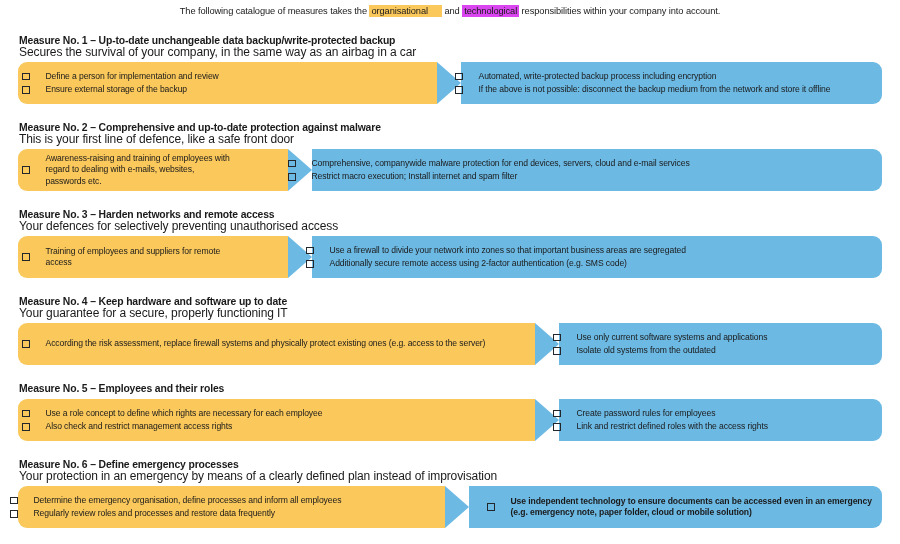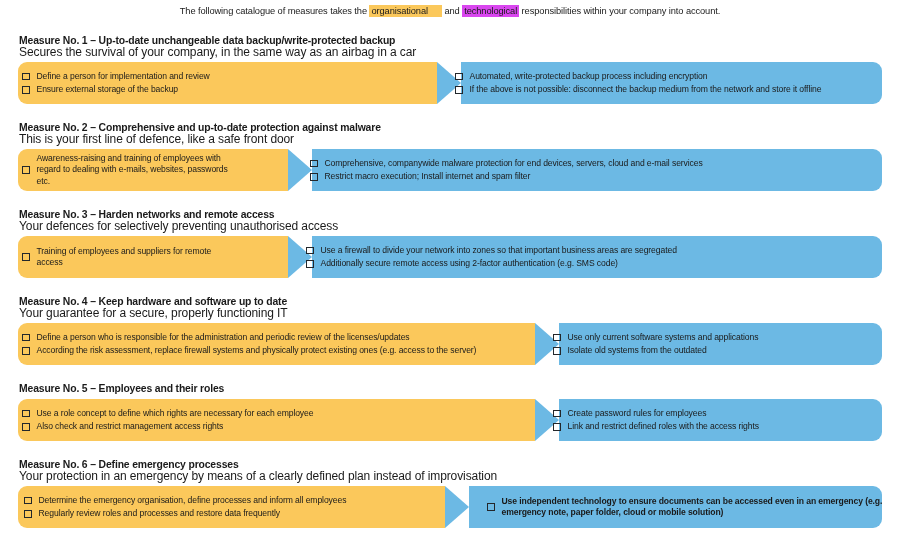--- a/index.html
+++ b/index.html
@@ -122,7 +122,7 @@
   .item {
     display: flex;
     align-items: center;
-    gap: 7px;
+    gap: 16px;
   }
   .cbox {
     width: 7.5px;

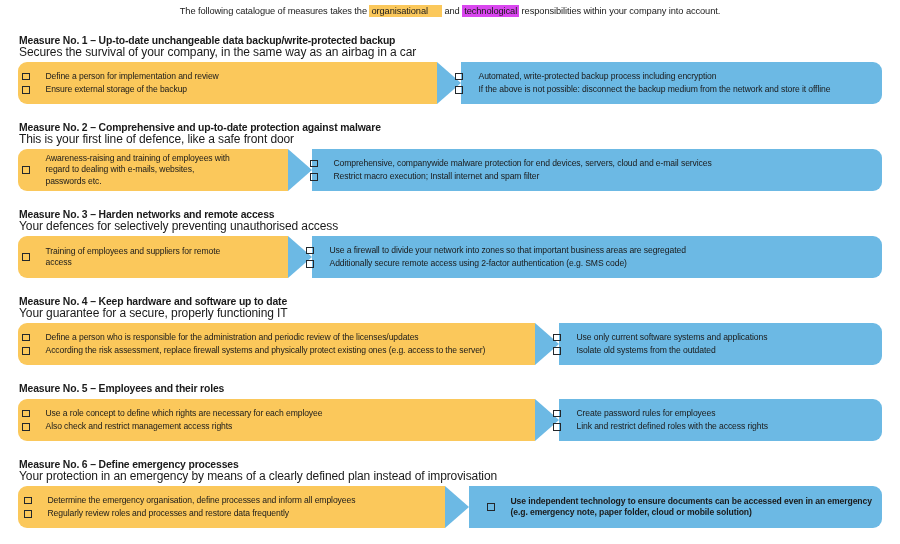--- a/index.html
+++ b/index.html
@@ -191,7 +191,7 @@
             <span class="itxt wrap">Awareness-raising and training of employees with regard to dealing with e-mails, websites, passwords etc.</span>
           </div>
         </div>
-        <div class="items" style="left: 310px;">
+        <div class="items" style="left: 288px;">
           <div class="item">
             <span class="cbox"></span>
             <span class="itxt">Comprehensive, companywide malware protection for end devices, servers, cloud and e-mail services</span>

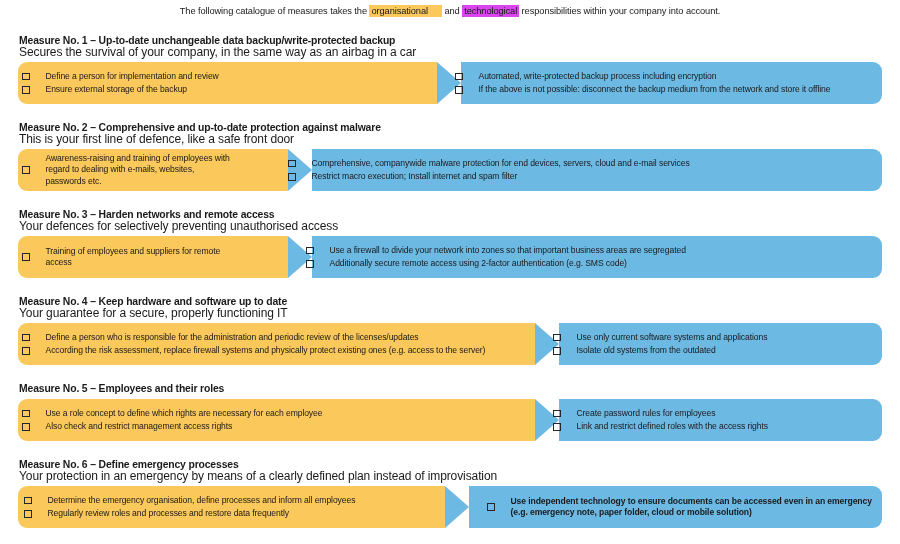--- a/index.html
+++ b/index.html
@@ -236,10 +236,6 @@
         <div class="items" style="left: 22px;">
           <div class="item">
             <span class="cbox"></span>
-            <span class="itxt">Define a person who is responsible for the administration and periodic review of the licenses/updates</span>
-          </div>
-          <div class="item">
-            <span class="cbox"></span>
             <span class="itxt">According the risk assessment, replace firewall systems and physically protect existing ones (e.g. access to the server)</span>
           </div>
         </div>

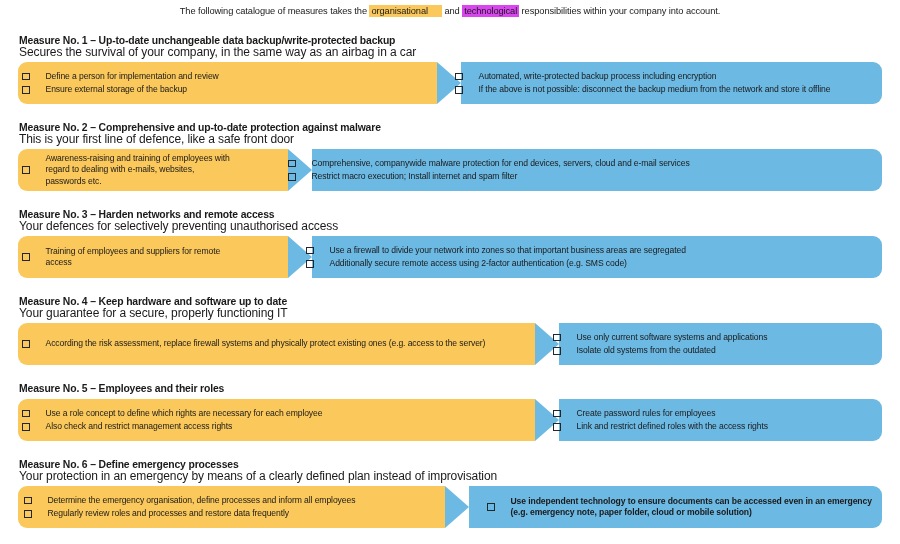--- a/index.html
+++ b/index.html
@@ -284,7 +284,7 @@
       <div class="band">
         <div class="band-left" style="width: 427px;"></div>
         <div class="band-right" style="width: 437px; left: 445px; right: auto;"></div>
-        <div class="items" style="left: 24px;">
+        <div class="items" style="left: 10px;">
           <div class="item">
             <span class="cbox"></span>
             <span class="itxt">Determine the emergency organisation, define processes and inform all employees</span>

